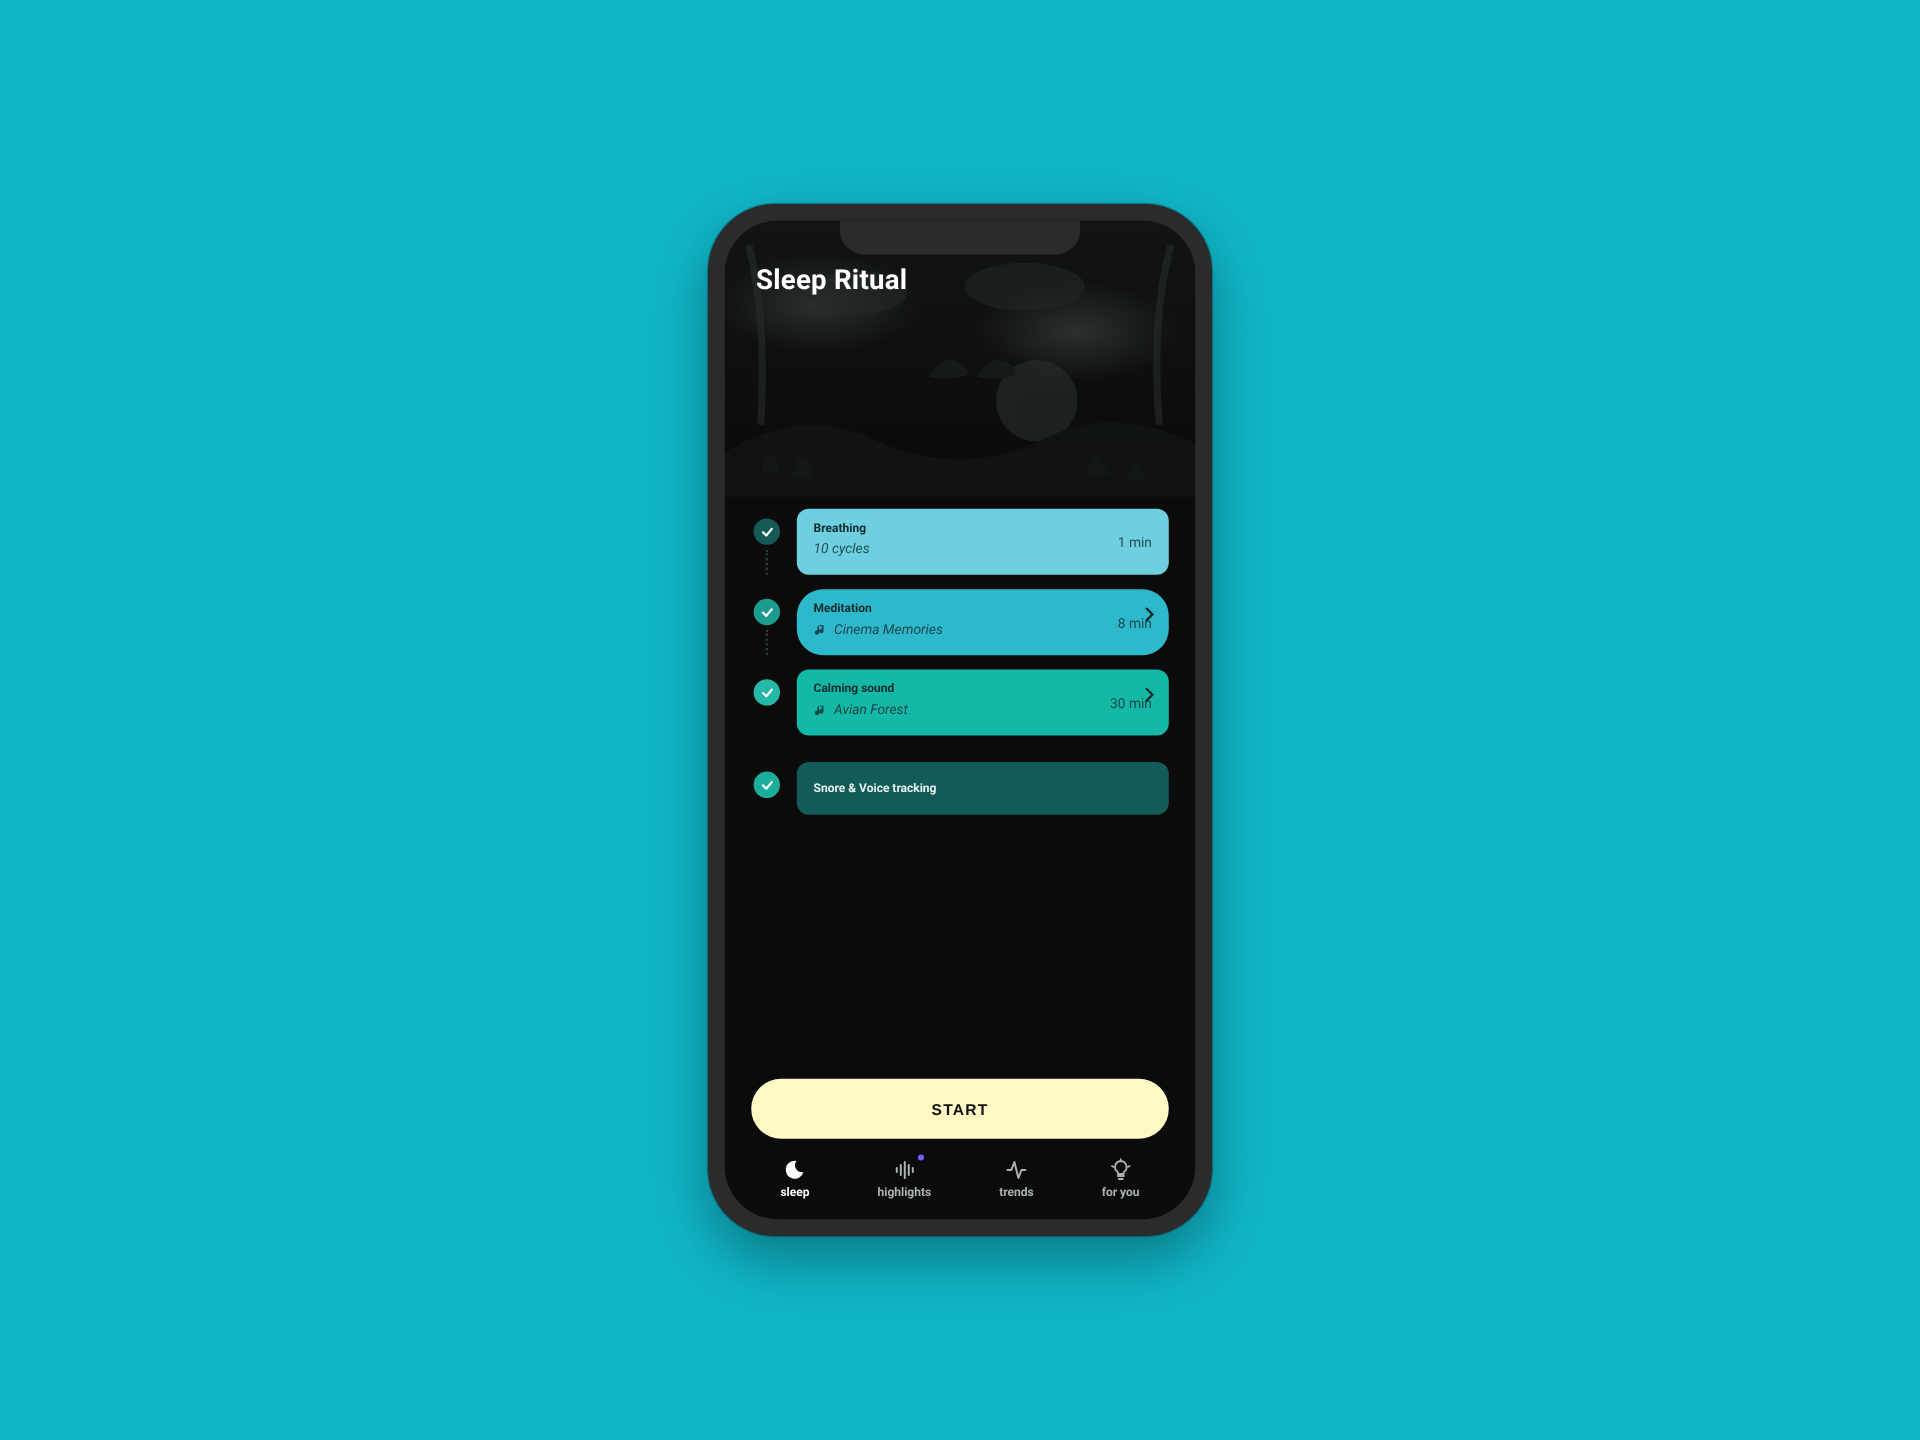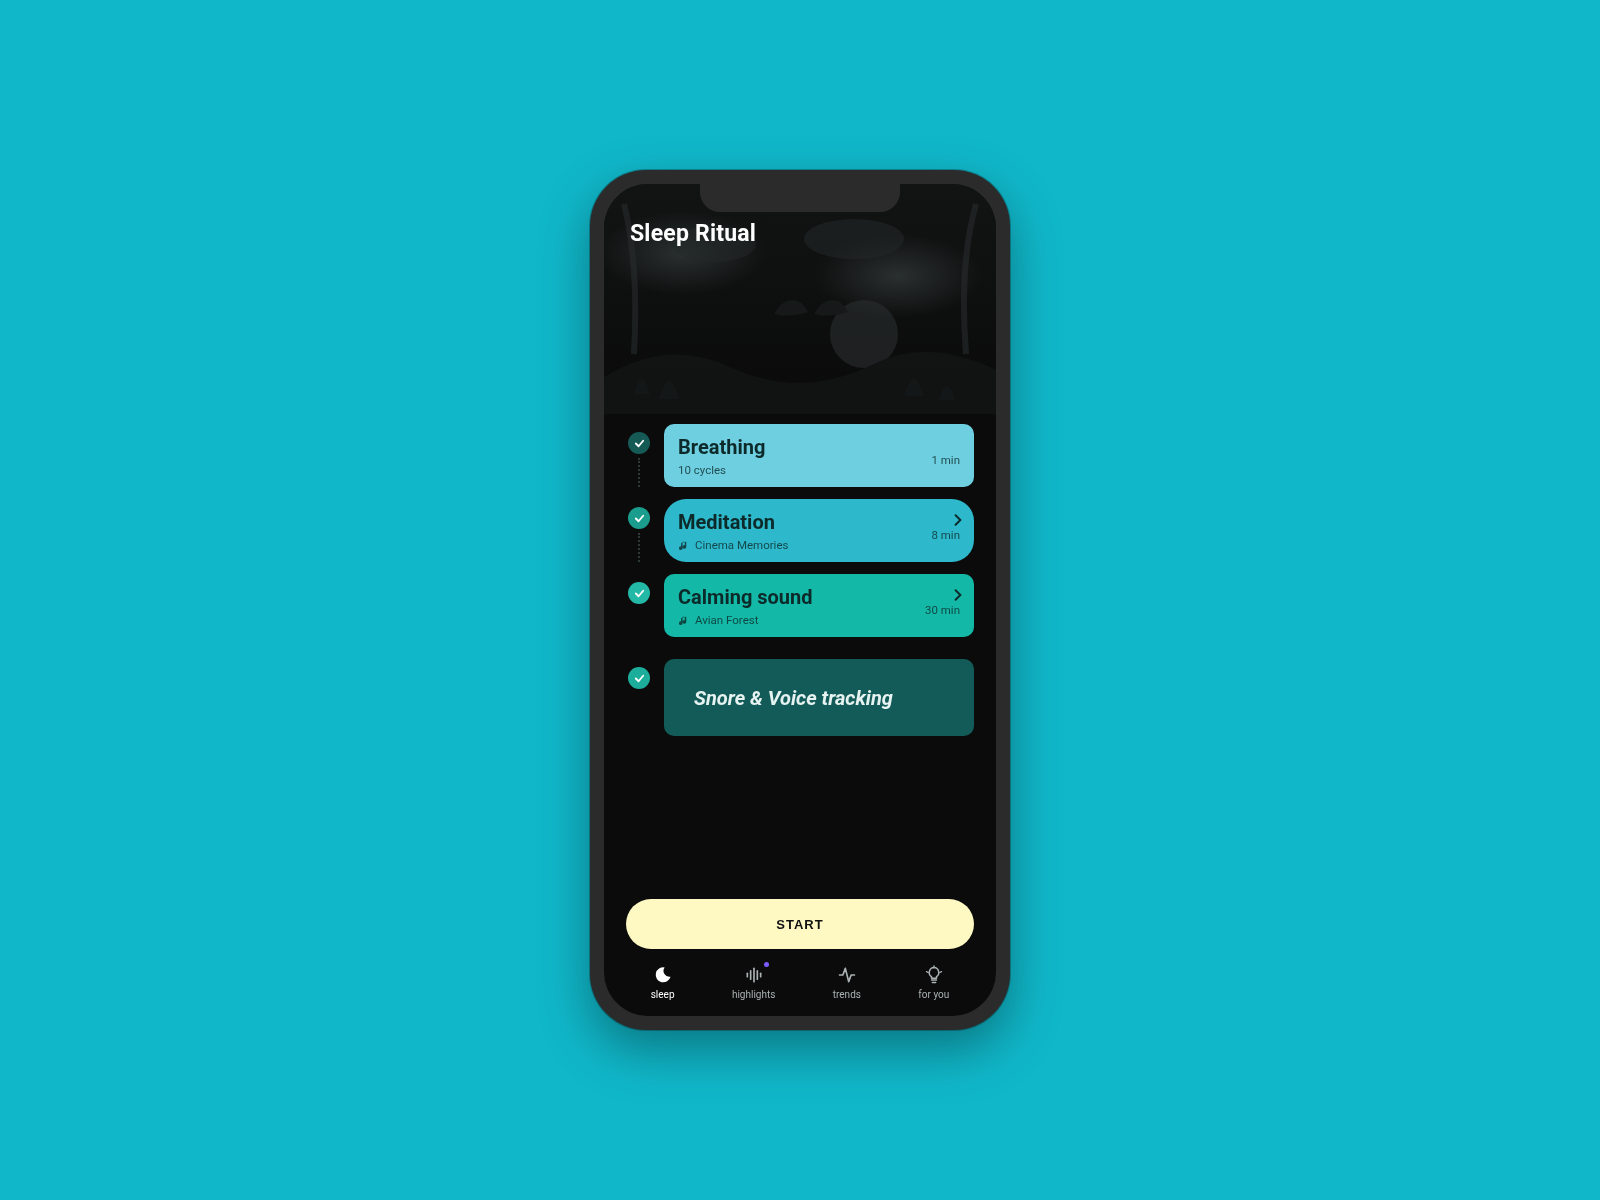--- a/index.html
+++ b/index.html
@@ -127,7 +127,7 @@
 
   .card .title {
     font-weight: 700;
-    font-size: 20px;
+    font-size: 10px;
     margin-bottom: 4px;
   }
   .card .sub {

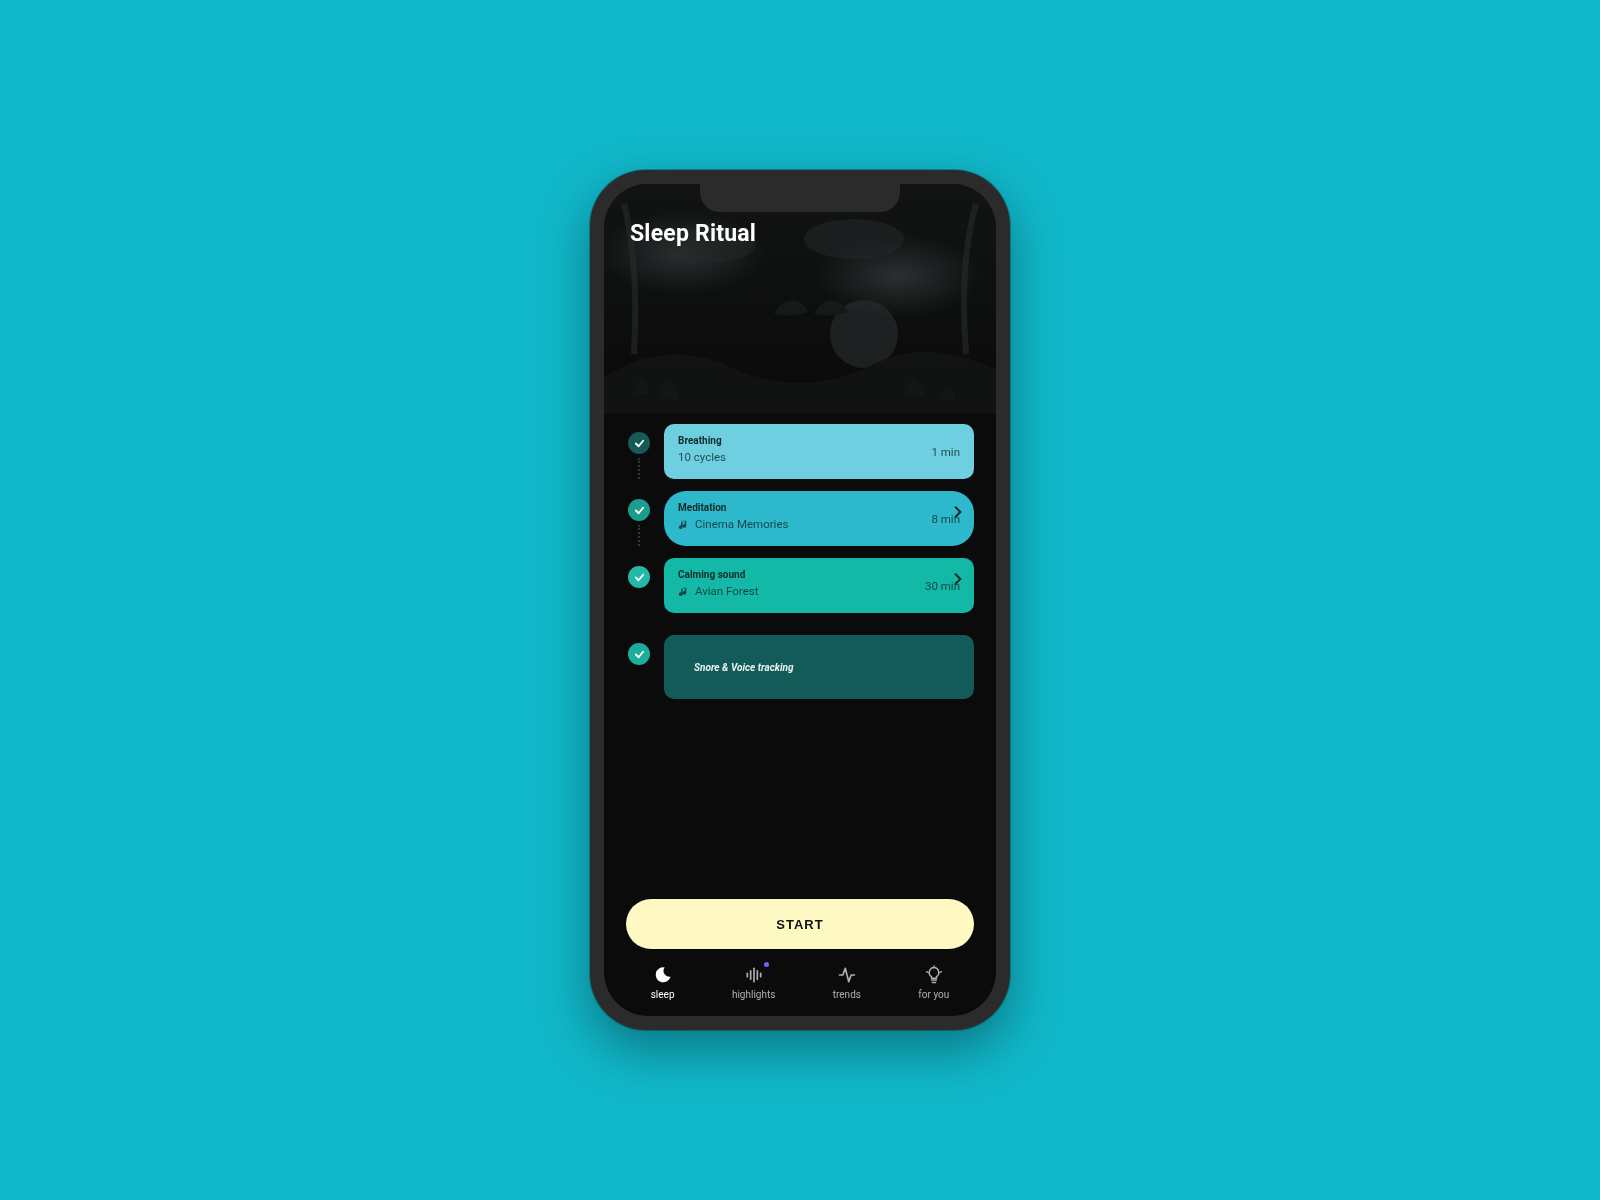--- a/index.html
+++ b/index.html
@@ -136,6 +136,7 @@
     display: flex;
     align-items: center;
     gap: 6px;
+    font-style: italic;
   }
   .card .dur {
     position: absolute;

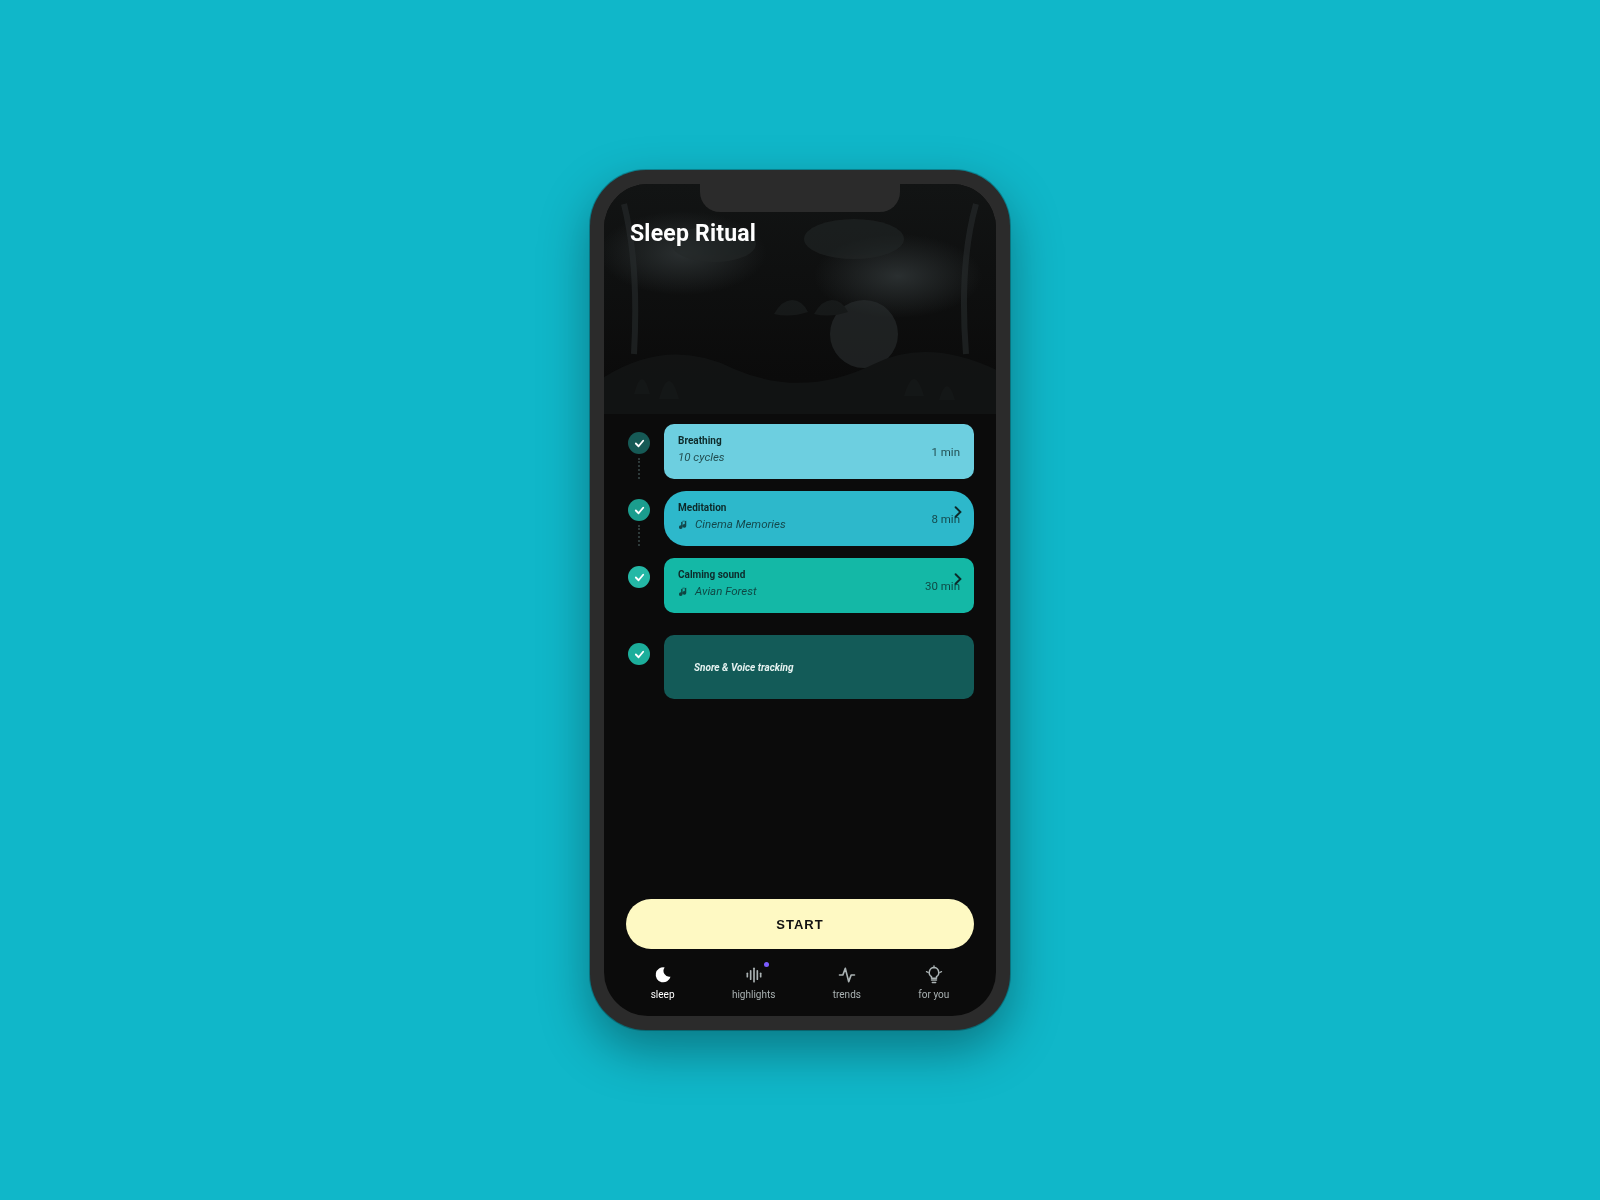--- a/index.html
+++ b/index.html
@@ -160,7 +160,7 @@
     color: #e6f3f1cc;
   }
   .single .card { display: flex; align-items: center; min-height: 44px; }
-  .single .title { margin: 16px; font-style: italic; }
+  .single .title { margin: 0; }
 
   .gap-row { height: 10px; }
 

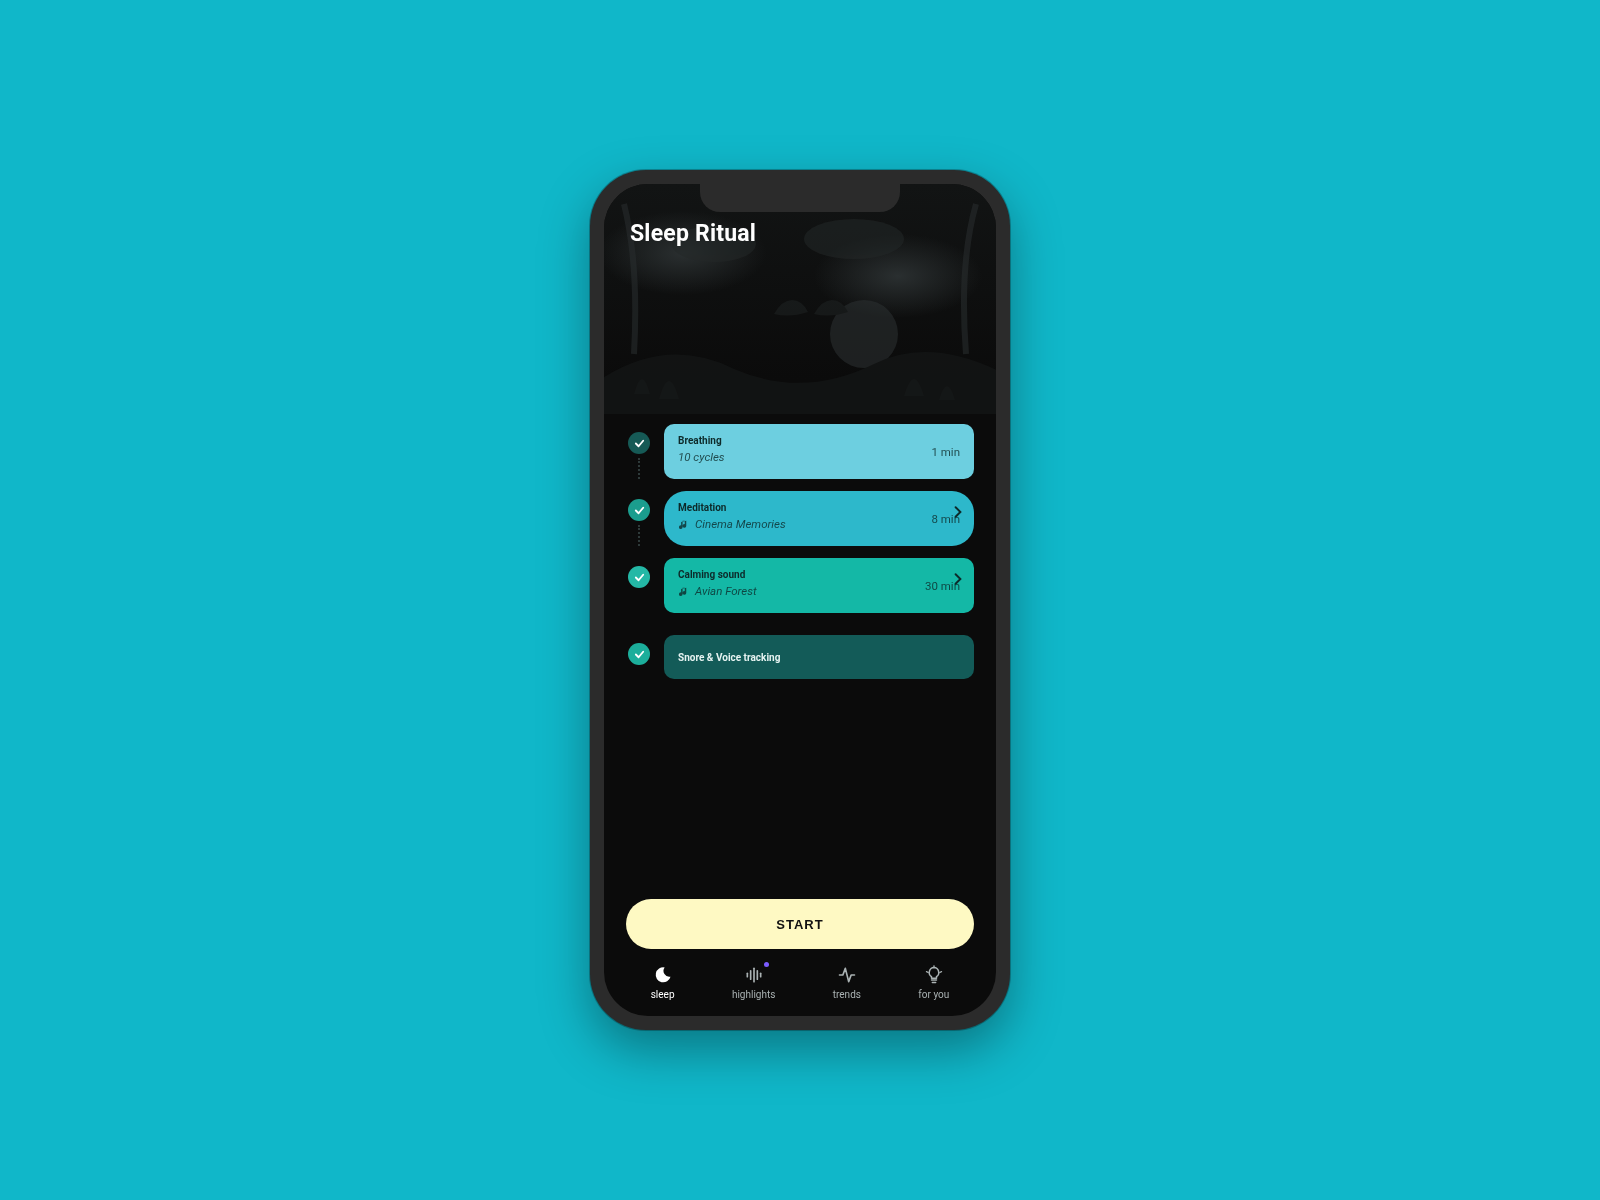--- a/index.html
+++ b/index.html
@@ -183,6 +183,7 @@
     display: flex;
     justify-content: space-around;
     padding: 6px 18px 16px 18px;
+    font-weight: bold;
   }
   .nav-item {
     display: flex;

